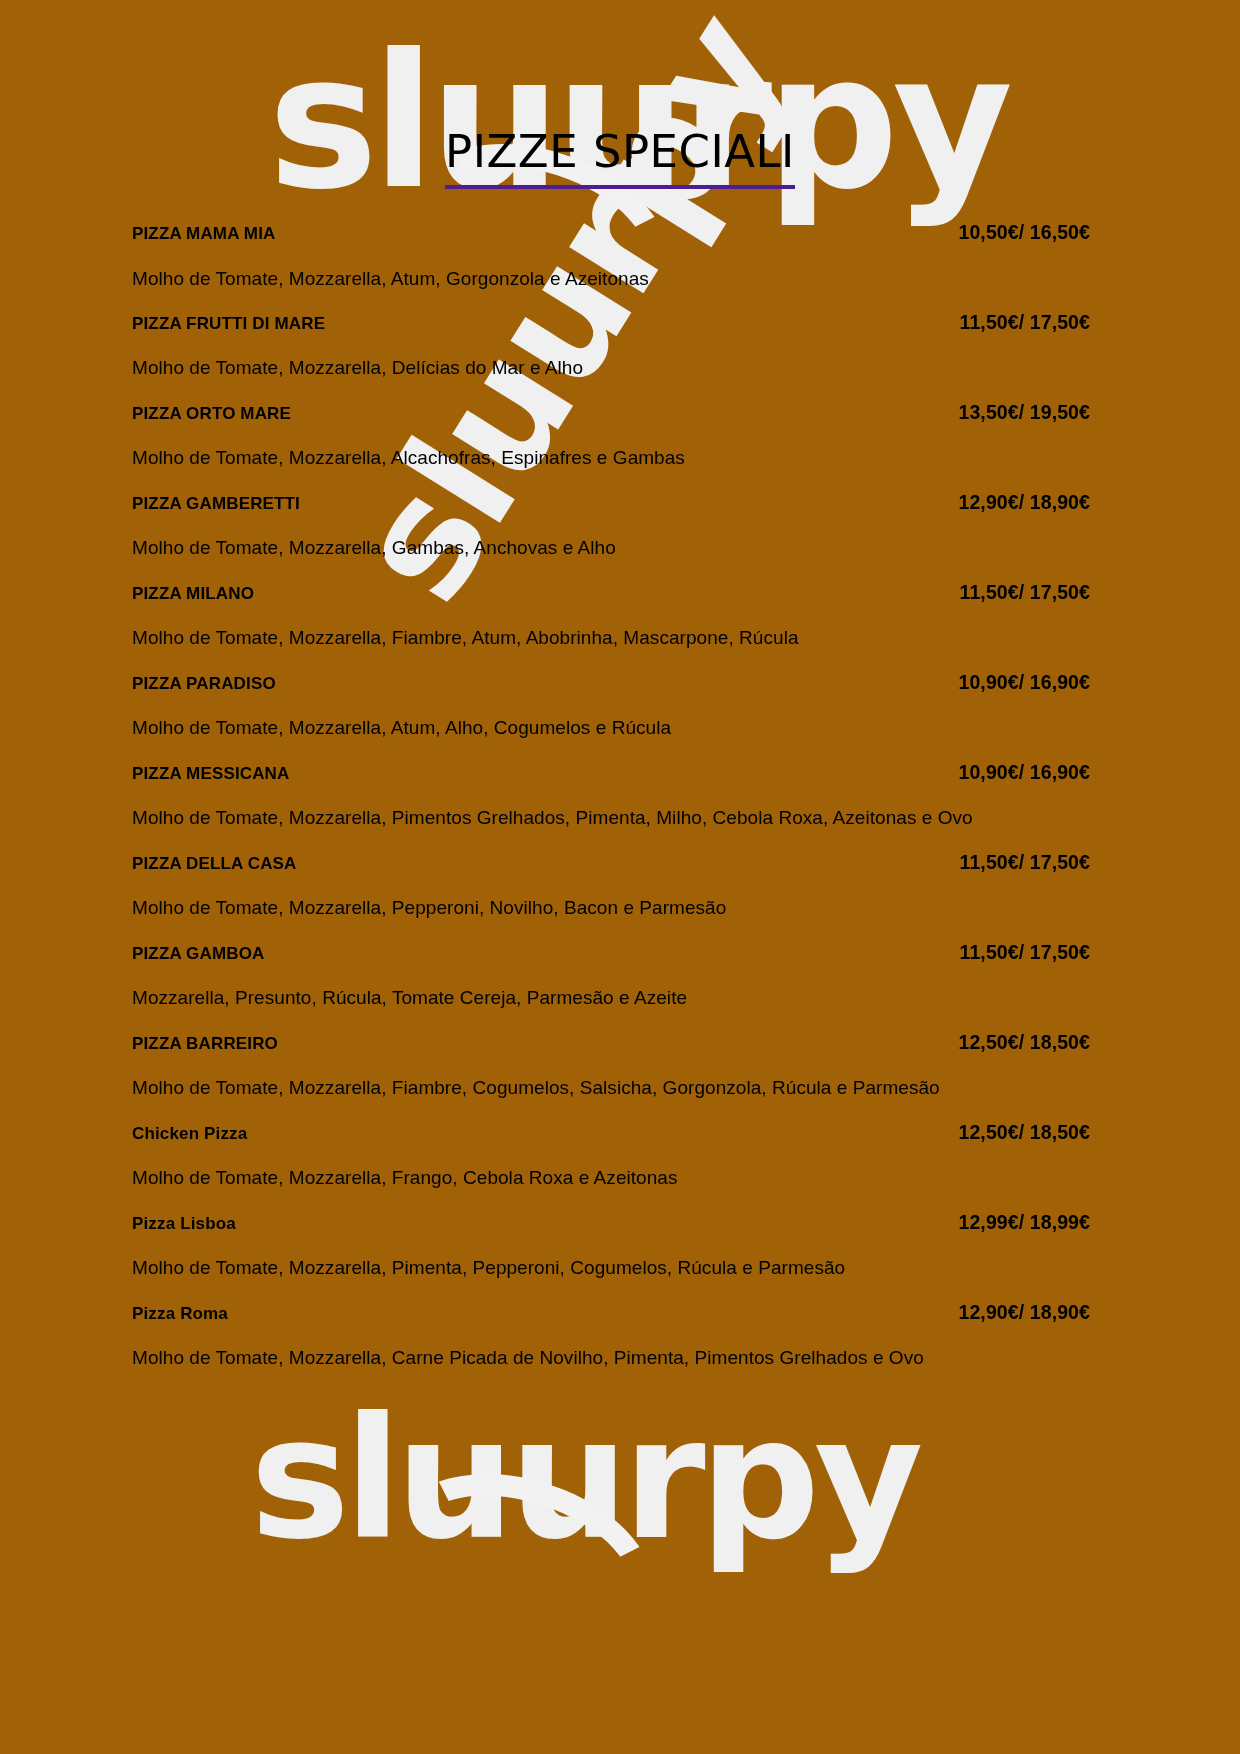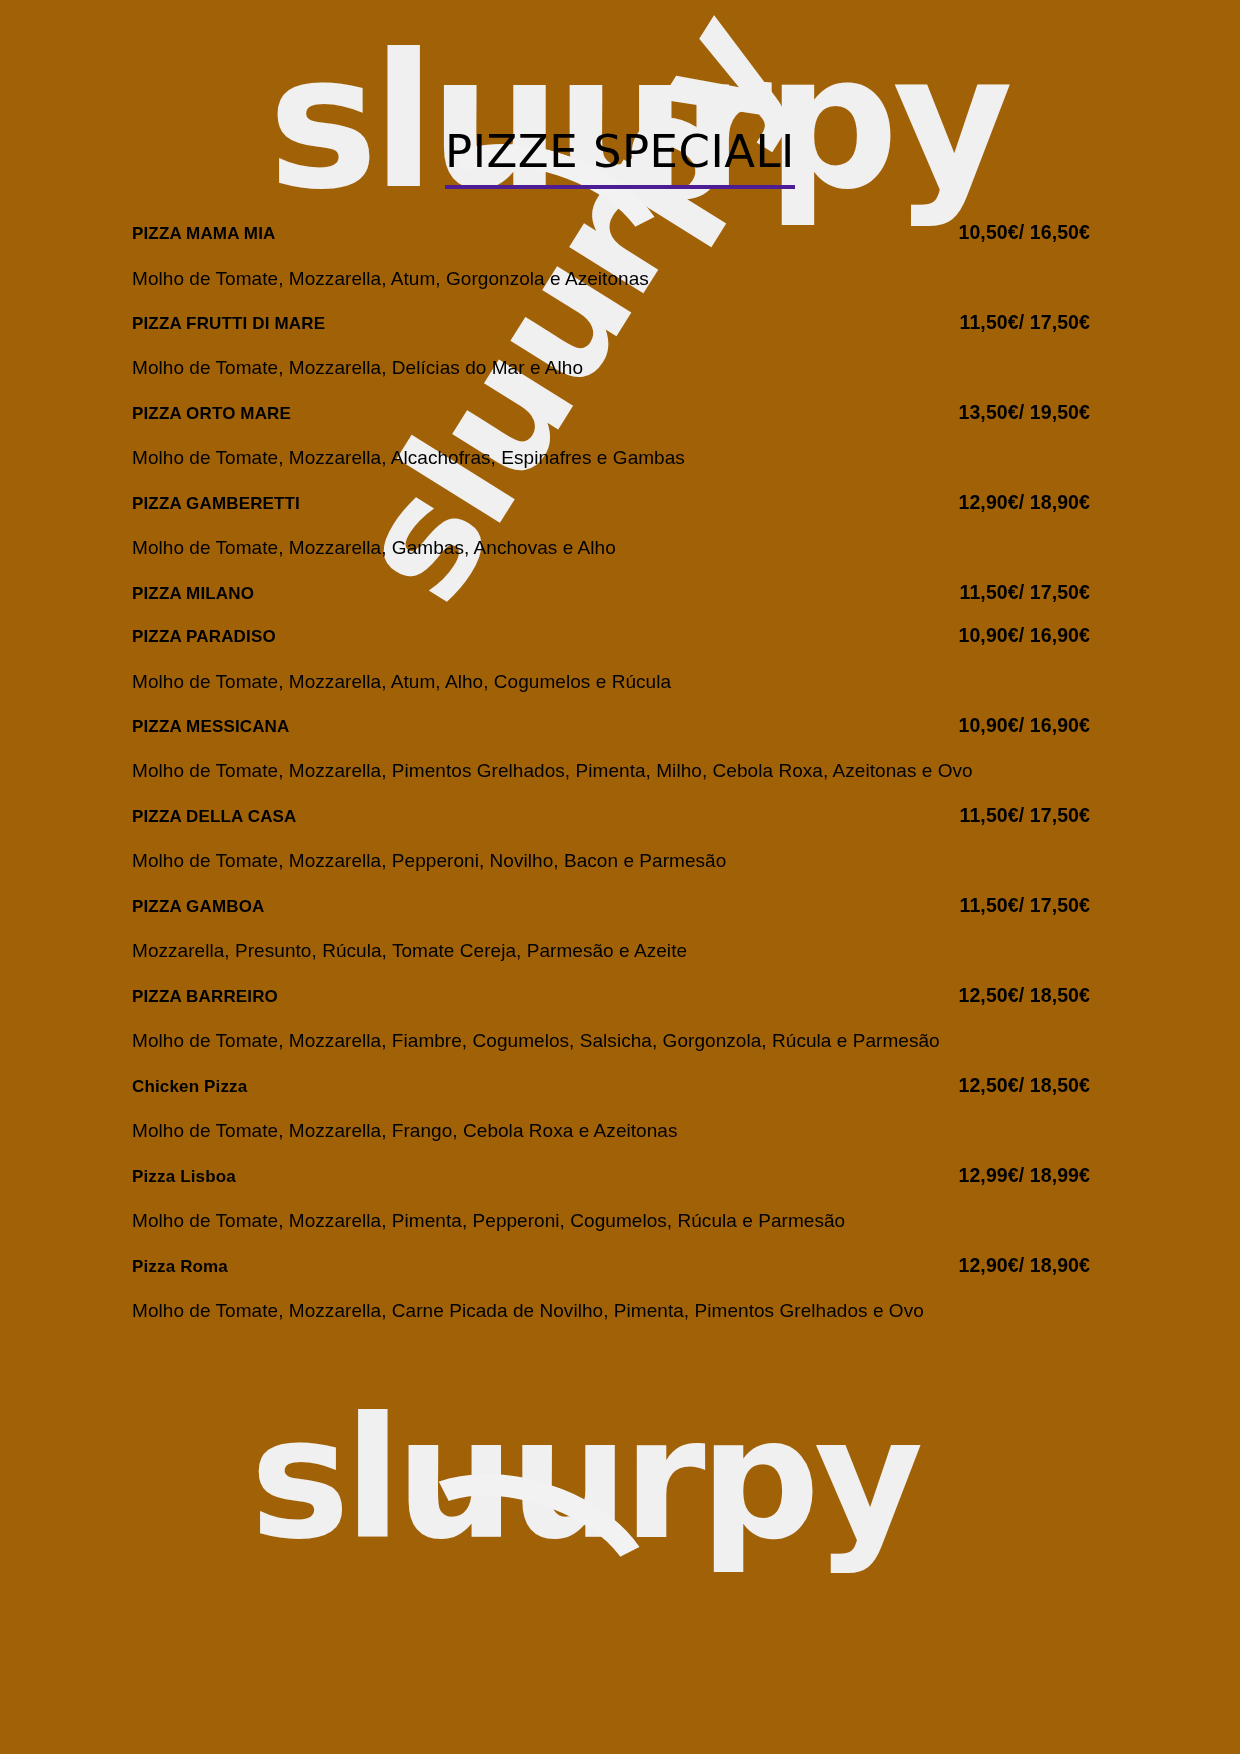--- a/index.html
+++ b/index.html
@@ -197,6 +197,7 @@
       <div class="item-name">PIZZA MILANO</div>
       <div class="item-price">11,50€/ 17,50€</div>
     </div>
+    <div class="item-desc">Molho de Tomate, Mozzarella, Fiambre, Atum, Abobrinha, Mascarpone, Rúcula</div>
   </div>
 
   <div class="item">

